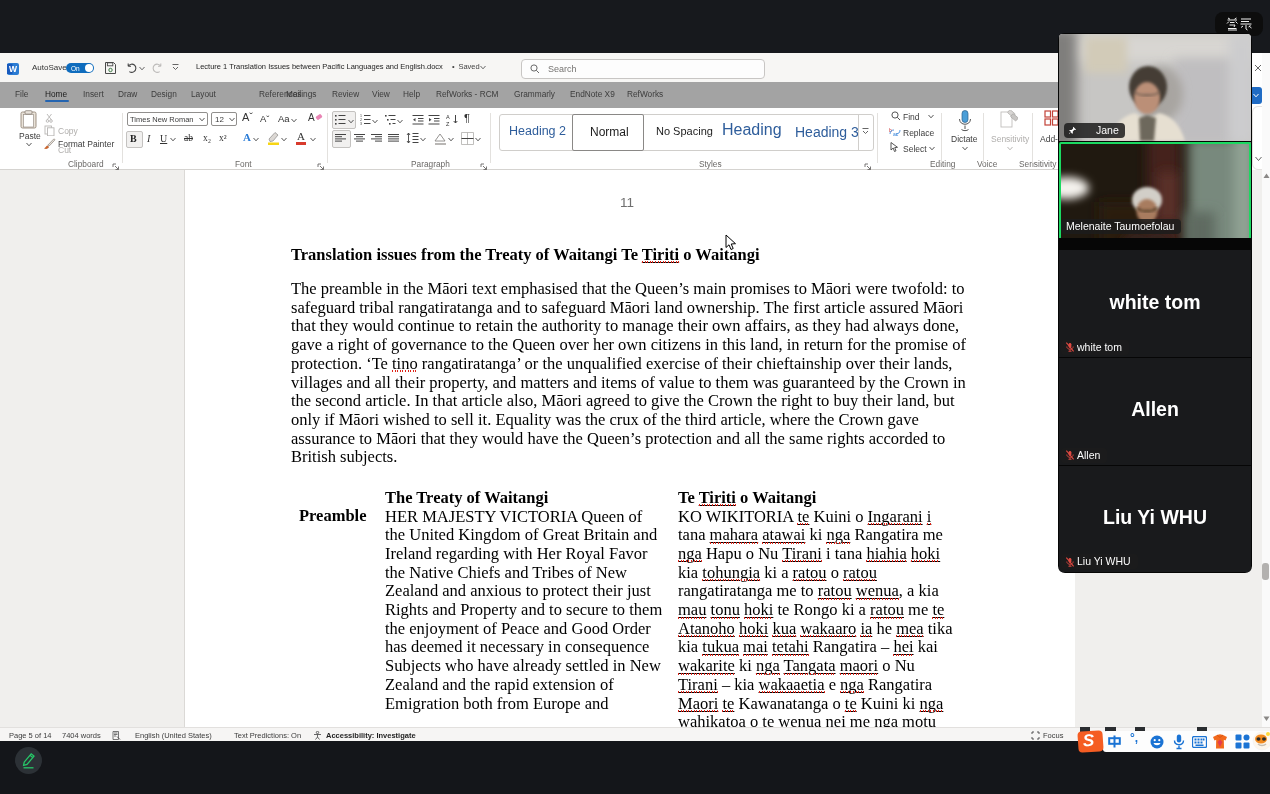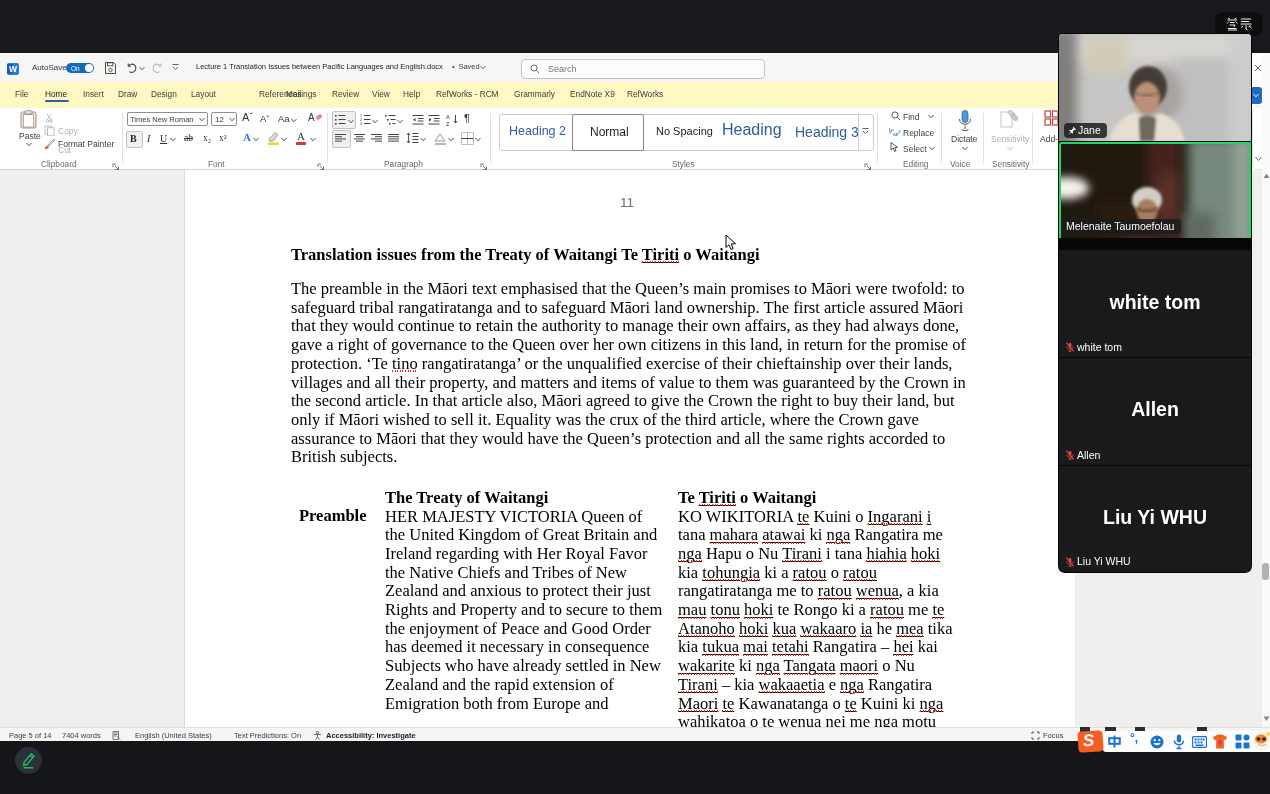--- a/index.html
+++ b/index.html
@@ -7,7 +7,7 @@
        font-family:"Liberation Sans",sans-serif;}
   .abs{position:absolute;}
   #titlebar{left:0;top:53px;width:1270px;height:29px;background:#f7f6f4;}
-  #menubar{left:0;top:82px;width:1270px;height:26px;background:#fef9c3;}
+  #menubar{left:0;top:82px;width:1270px;height:26px;background:#a3a3a3;}
   #ribbon{left:0;top:108px;width:1270px;height:61px;background:#fff;border-bottom:1px solid #d5d3d0;}
   #docarea{left:0;top:170px;width:1270px;height:557px;background:#f0efed;}
   #page{left:184px;top:170px;width:890px;height:557px;background:#fff;border-left:1px solid #dbd9d6;}

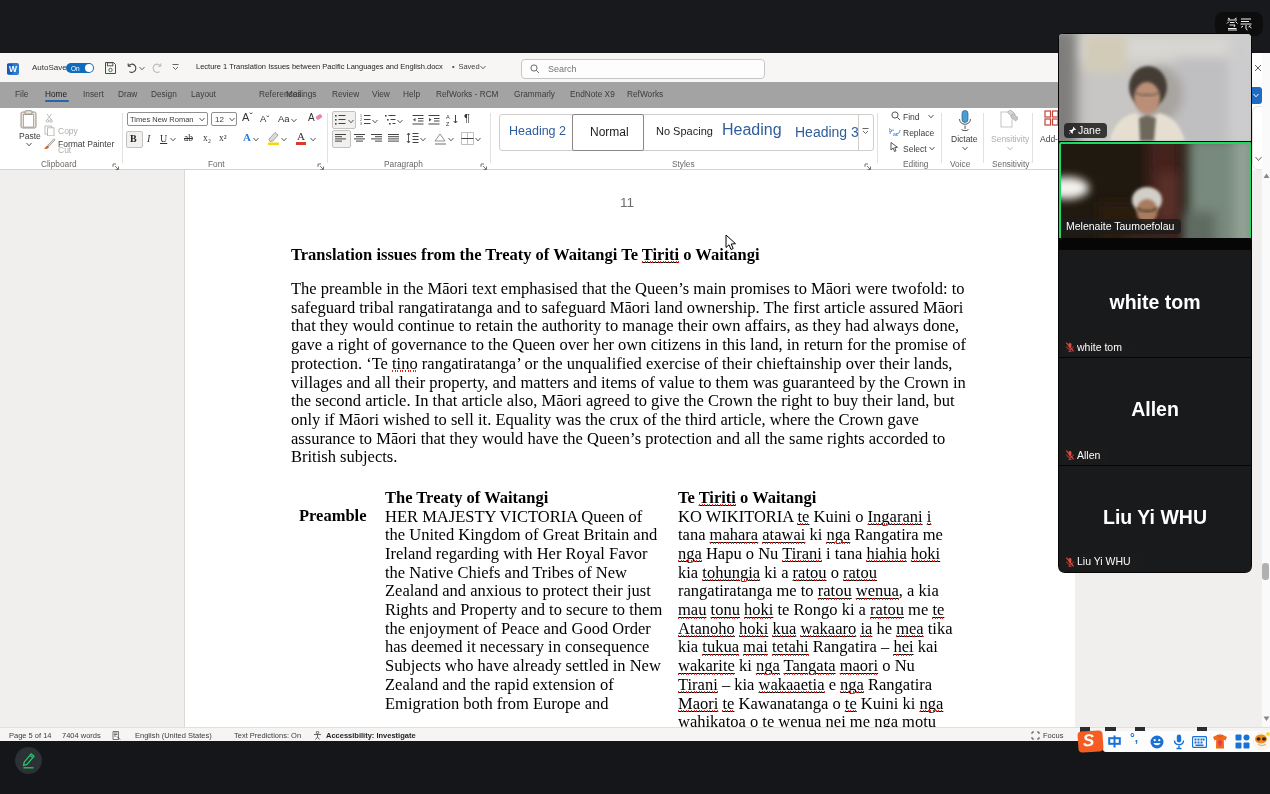--- a/index.html
+++ b/index.html
@@ -579,7 +579,7 @@
       <path d="M50 107 Q57 83 76 79 L88 86 L100 79 Q119 83 126 107 Z" fill="#e6dfd1" filter="url(#b2)"></path>
       <path d="M80 84 L88 81 L97 84 L95 107 L81 107 Z" fill="#6d675c" filter="url(#b2)"></path>
     </svg>
-    <div class="zlabel" style="left:5px;bottom:3px;padding-left:14px;padding-right:6px;font-size:10.5px;">Jane
+    <div class="zlabel" style="left:5px;bottom:3px;padding-left:32px;padding-right:6px;font-size:10.5px;">Jane
       <svg style="position:absolute;left:4px;top:3px;" width="9" height="9" viewBox="0 0 11 11">
         <path d="M6.5 1 L10 4.5 L8.5 5 L7.8 4.7 L5.8 6.7 L6 9 L5 9.5 L3.2 7.2 L1.5 9.8 L1 9.3 L3.6 7 L1.5 5.5 L2 4.8 L4.3 5 L6.3 3 L6 2 Z" fill="#fff"></path>
       </svg>

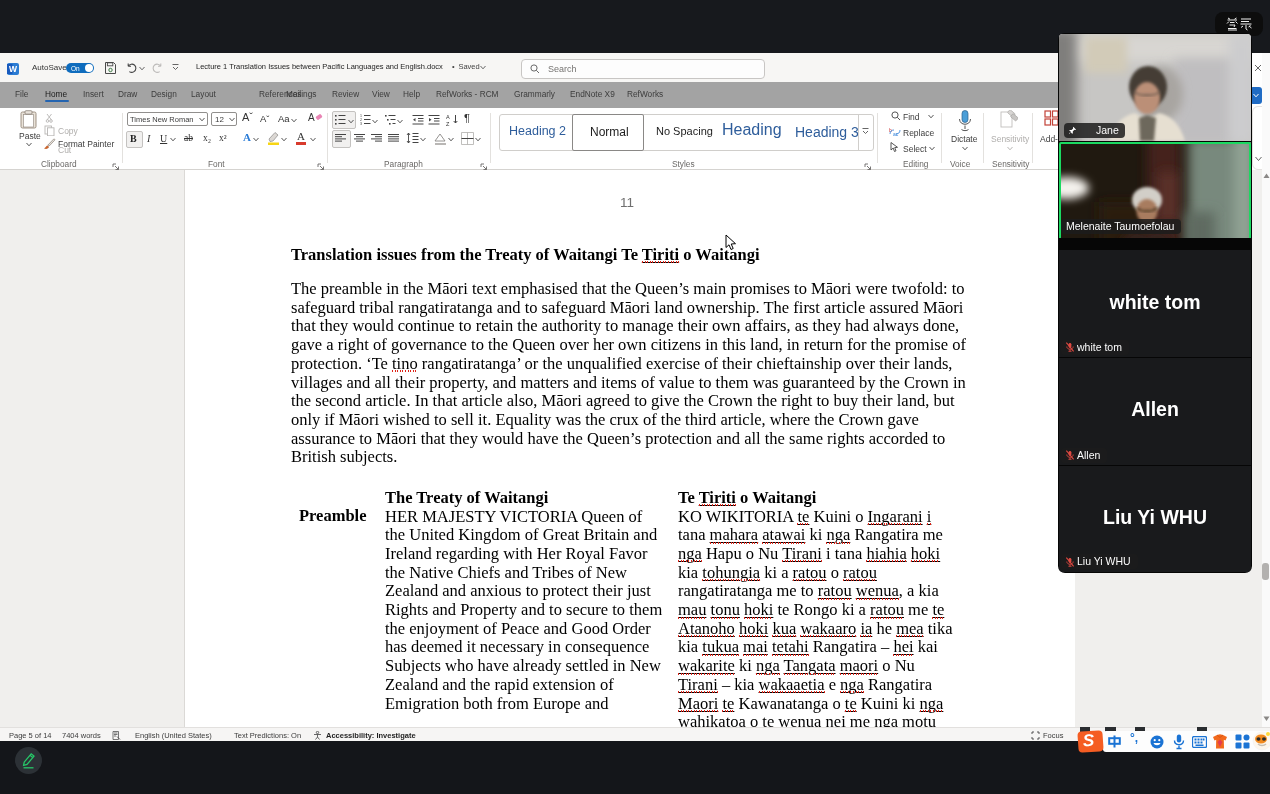--- a/index.html
+++ b/index.html
@@ -14,7 +14,7 @@
   #statusbar{left:0;top:727px;width:1270px;height:14px;background:#f6f5f4;border-top:1px solid #e2e0de;
              font-size:7.5px;color:#3b3b3b;}
   .tab{position:absolute;top:7px;font-size:8.3px;color:#3c3c3c;}
-  .glabel{position:absolute;top:51px;font-size:8.3px;color:#6a6866;}
+  .glabel{position:absolute;top:51px;font-size:8.3px;color:#6a6866;margin-left:27px;}
   .vsep{position:absolute;top:5px;height:50px;width:1px;background:#e3e1de;}
   .rtxt{position:absolute;font-size:8.5px;color:#3c3c3c;}
   .gray{color:#b0aeac;}

